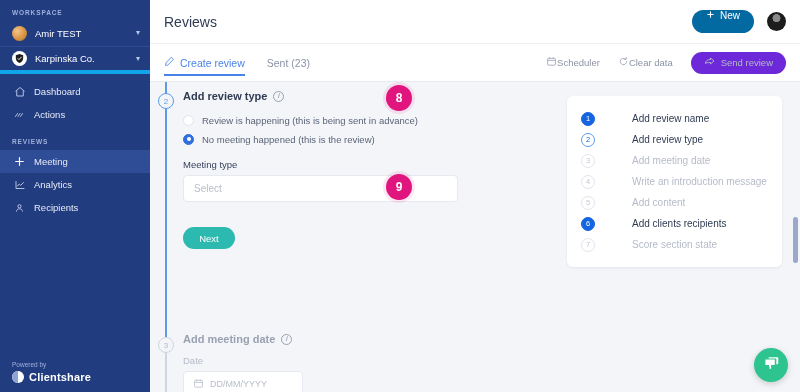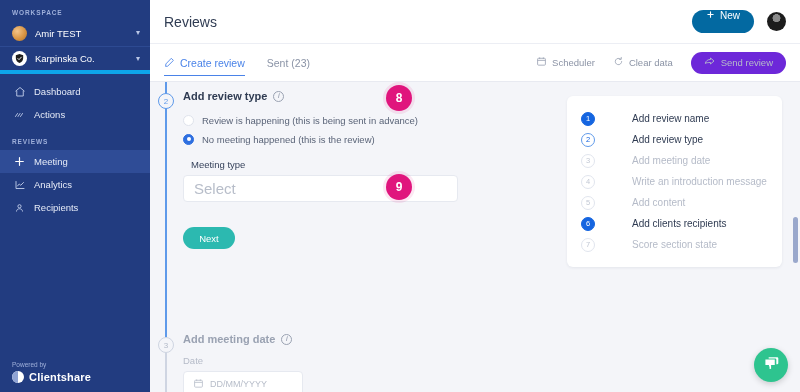--- a/index.html
+++ b/index.html
@@ -104,7 +104,7 @@
 
   .tabbar {
     height: 38px; background: #ffffff;
-    display: flex; padding: 0 14px;
+    display: flex; align-items: center; padding: 0 14px;
     border-bottom: 1px solid #e8eaf1;
   }
   .tab {

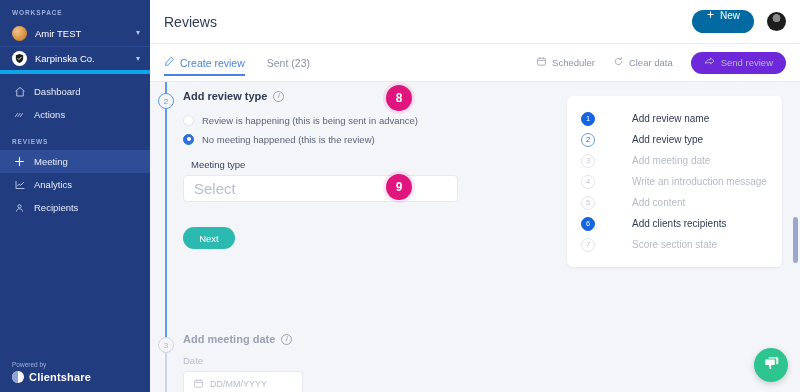--- a/index.html
+++ b/index.html
@@ -119,7 +119,7 @@
   }
   .topactions { margin-left: auto; display: flex; align-items: center; gap: 18px; }
   .taction {
-    display: flex; align-items: center; gap: 5px;
+    display: flex; align-items: center; 
     font-size: 9.5px; color: #8b93a5; cursor: pointer;
   }
   .send-btn {

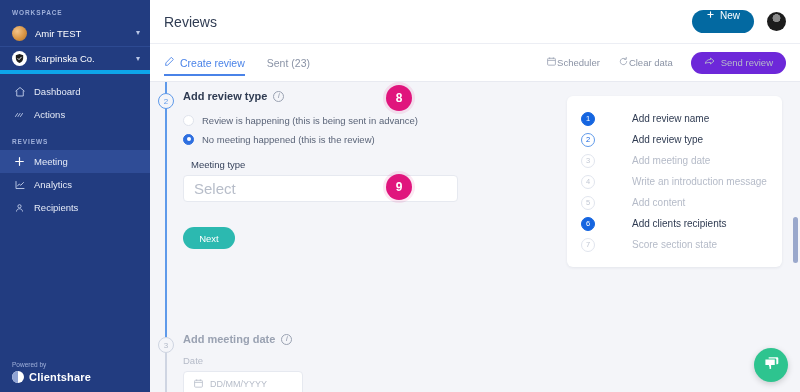--- a/index.html
+++ b/index.html
@@ -176,7 +176,7 @@
   .radio.on:after { content: ""; width: 4px; height: 4px; border-radius: 50%; background: #ffffff; }
   .radio-label { font-size: 9.5px; color: #5a6478; }
 
-  .field-label { font-size: 9.5px; color: #37435c; margin: 12px 0 5px 8px; font-weight: 400; }
+  .field-label { font-size: 9.5px; color: #37435c; margin: 12px 0 5px 0; font-weight: 400; }
   .select-box {
     width: 275px; height: 27px; background: #ffffff;
     border: 1px solid #e6e9f0; border-radius: 4px;

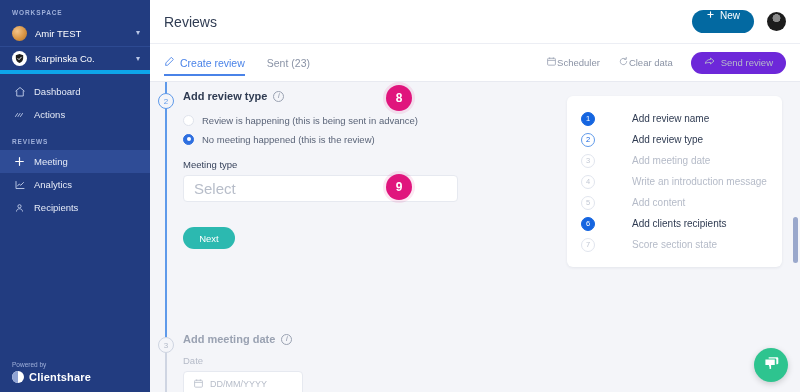--- a/index.html
+++ b/index.html
@@ -181,7 +181,7 @@
     width: 275px; height: 27px; background: #ffffff;
     border: 1px solid #e6e9f0; border-radius: 4px;
     display: flex; align-items: center; padding: 0 10px;
-    font-size: 15px; color: #b7bdc9; cursor: pointer;
+    font-size: 10px; color: #b7bdc9; cursor: pointer;
   }
   .next-btn {
     margin-top: 25px; width: 52px; height: 22px;

